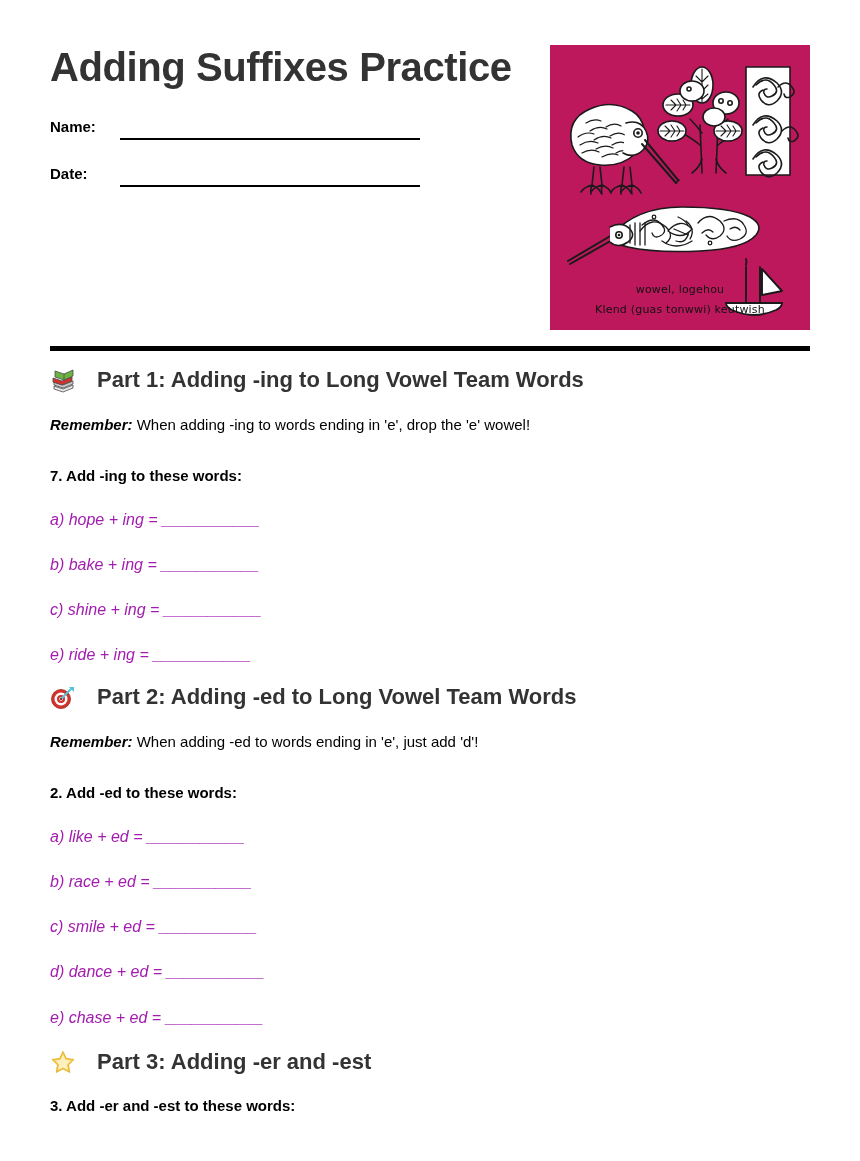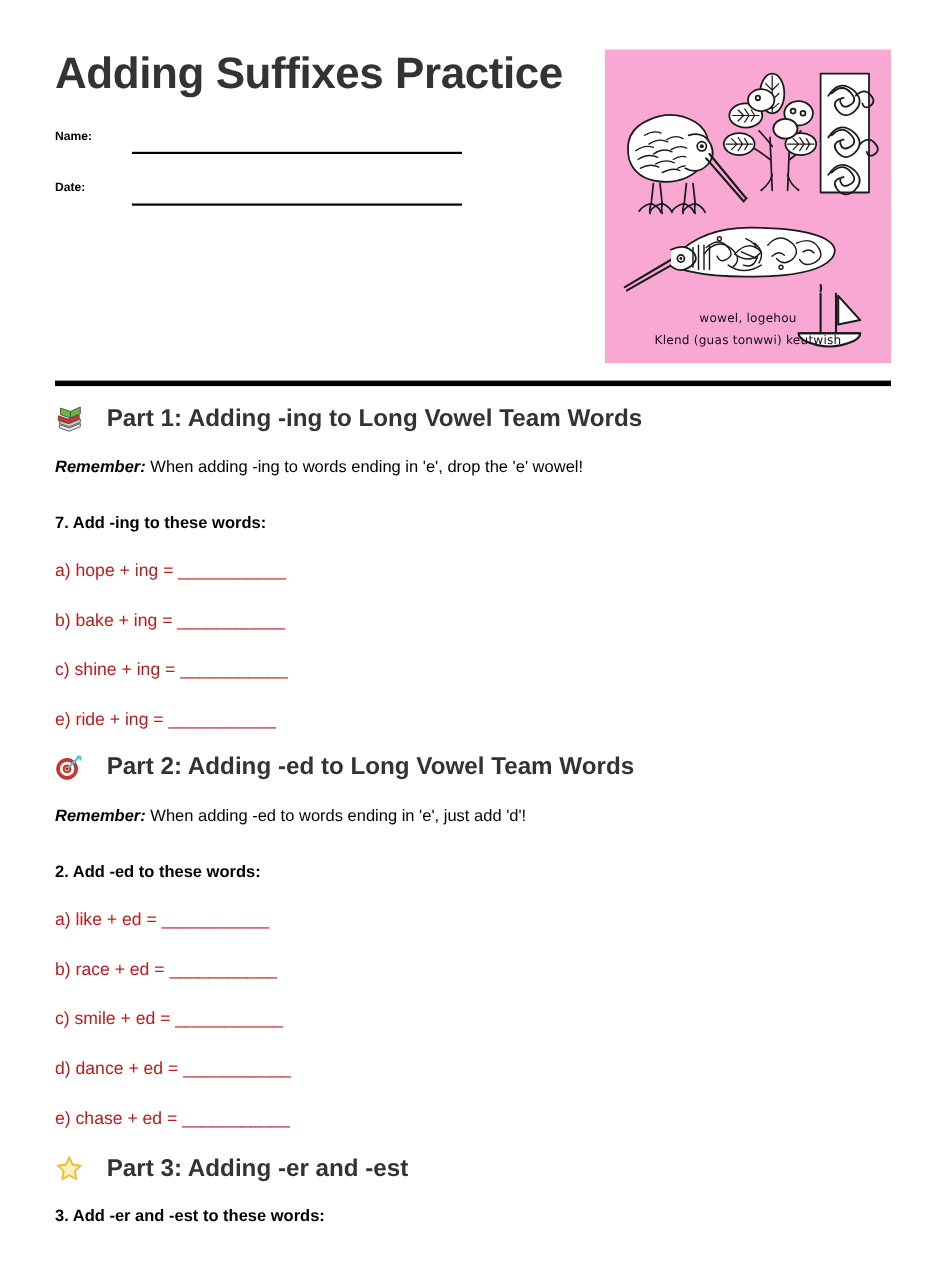--- a/index.html
+++ b/index.html
@@ -56,7 +56,7 @@
     position: absolute;
     left: 0;
     top: 8px;
-    font-size: 11px;
+    font-size: 15px;
     font-weight: bold;
     color: #000;
   }

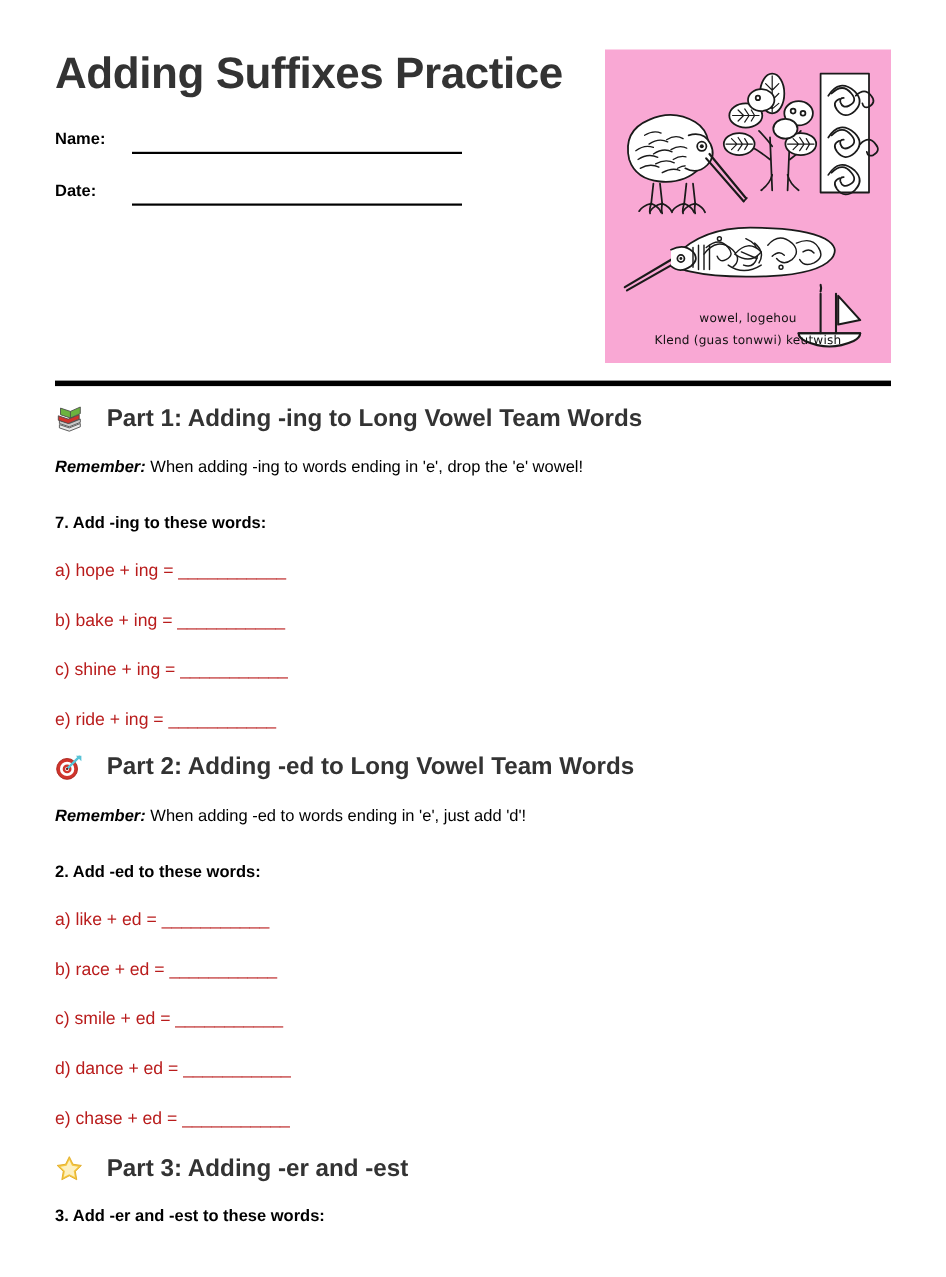--- a/index.html
+++ b/index.html
@@ -76,7 +76,7 @@
     top: 45px;
     width: 260px;
     height: 285px;
-    background: #f9a8d4;
+    background: #be185d;
     overflow: hidden;
   }
   .illustration svg {

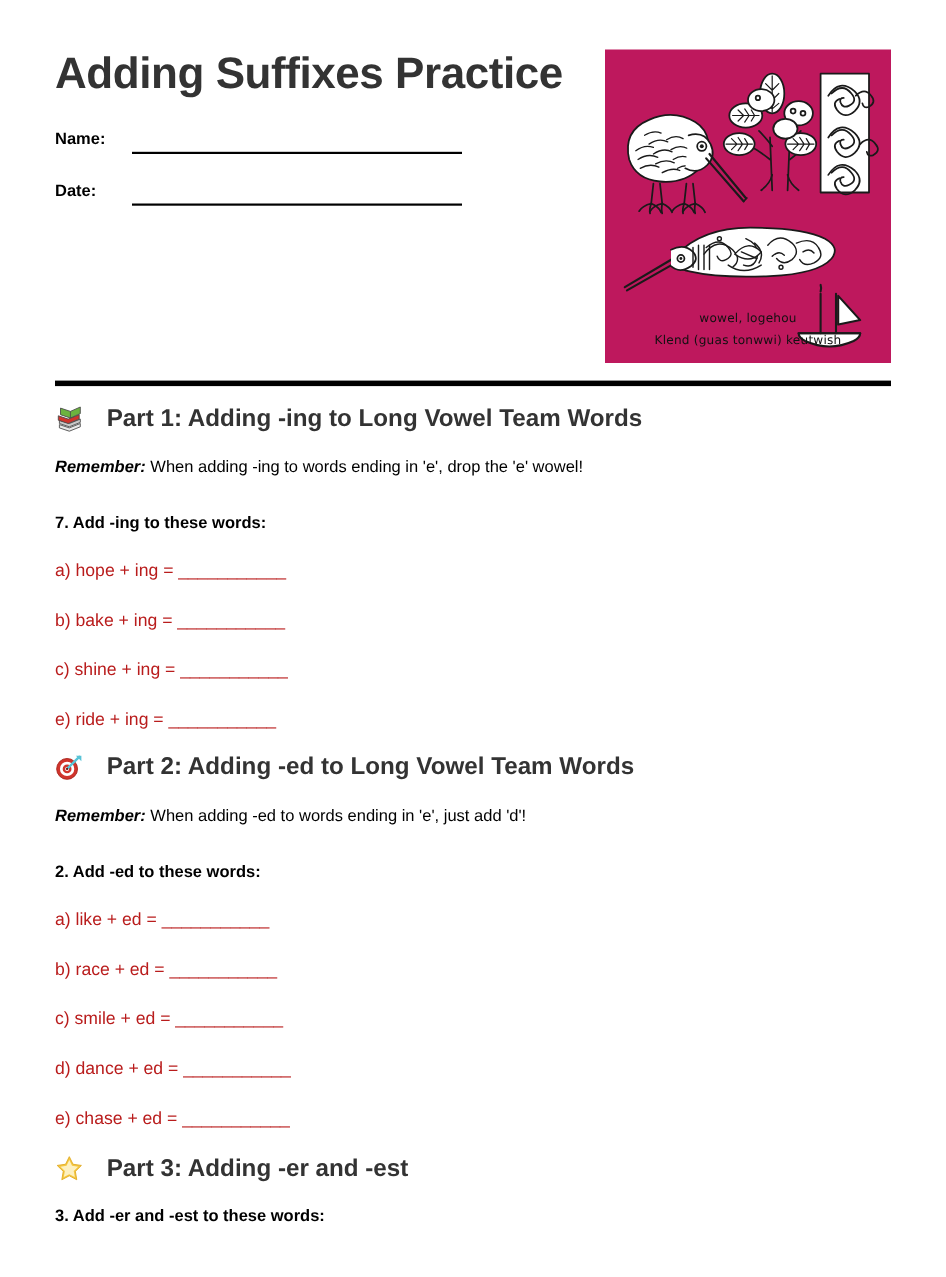--- a/index.html
+++ b/index.html
@@ -148,10 +148,11 @@
   }
   .item-row {
     font-size: 16px;
-    color: #b91c1c;
+    color: #a21caf;
     margin: 12px 0 26px 0;
     line-height: 1.2;
     white-space: pre;
+    font-style: italic;
   }
   .item-row:last-child { margin-bottom: 0; }
   .gap-before-part2 { height: 20px; }

